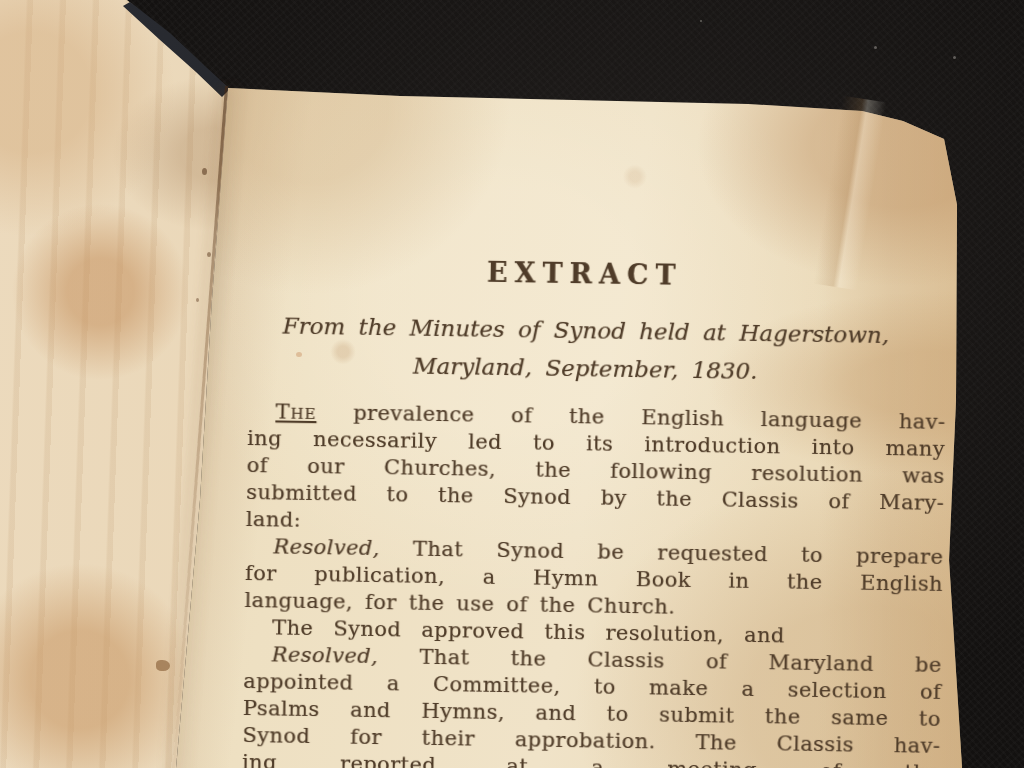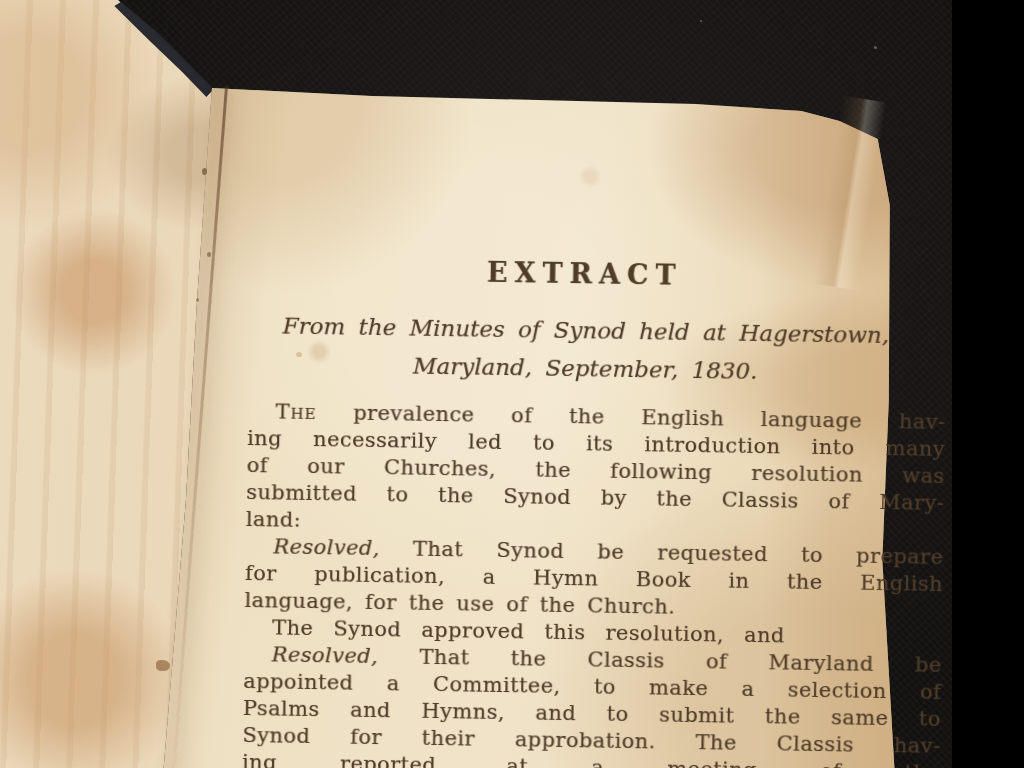--- a/index.html
+++ b/index.html
@@ -4,7 +4,7 @@
 <style>
   html,body{margin:0;padding:0;background:#000;}
   .photo{
-    position:relative;width:952px;height:768px;overflow:hidden;
+    position:relative;width:1024px;height:768px;overflow:hidden;
     background:
       radial-gradient(ellipse at 60% 35%, rgba(44,40,38,0.55), rgba(0,0,0,0) 70%),
       repeating-linear-gradient(48deg, rgba(255,255,255,0.018) 0 2px, rgba(0,0,0,0) 2px 5px),

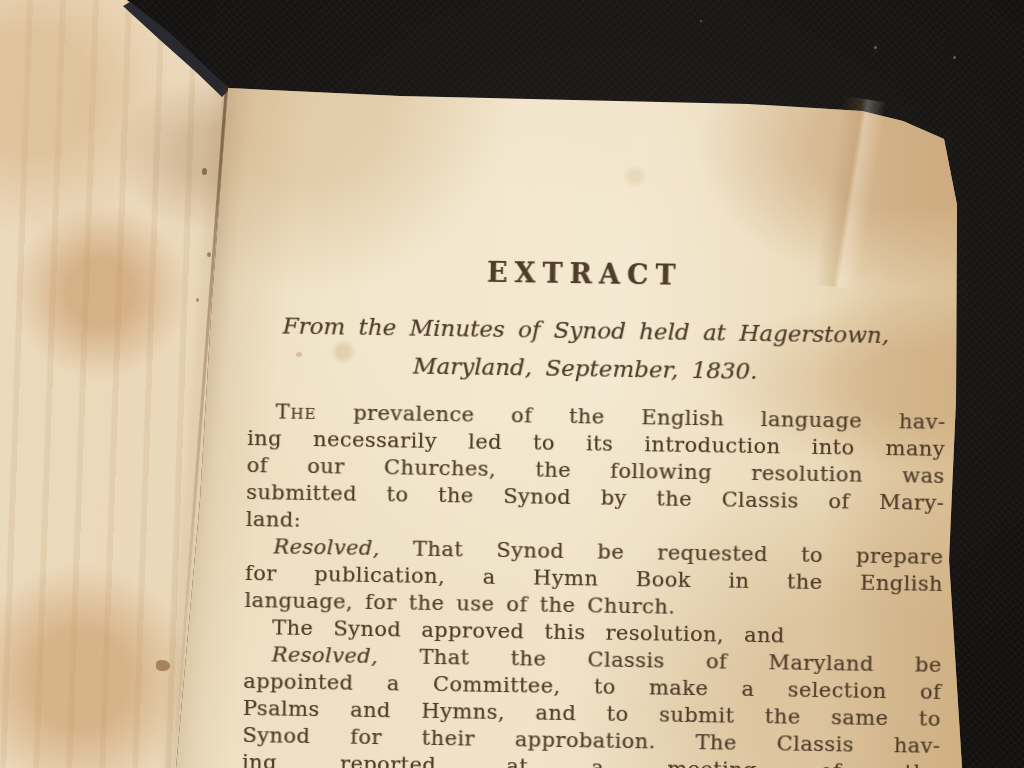--- a/index.html
+++ b/index.html
@@ -87,7 +87,7 @@
   .indent{text-indent:28px;}
   .spread{word-spacing:13px;}
   .spread-sm{word-spacing:5px;}
-  .lead-sc{font-variant:small-caps;letter-spacing:1px;}
+  .lead-sc{font-variant:small-caps;letter-spacing:1px;text-decoration:underline;}
   .lead-it{font-style:italic;}
 </style>
 </head>

